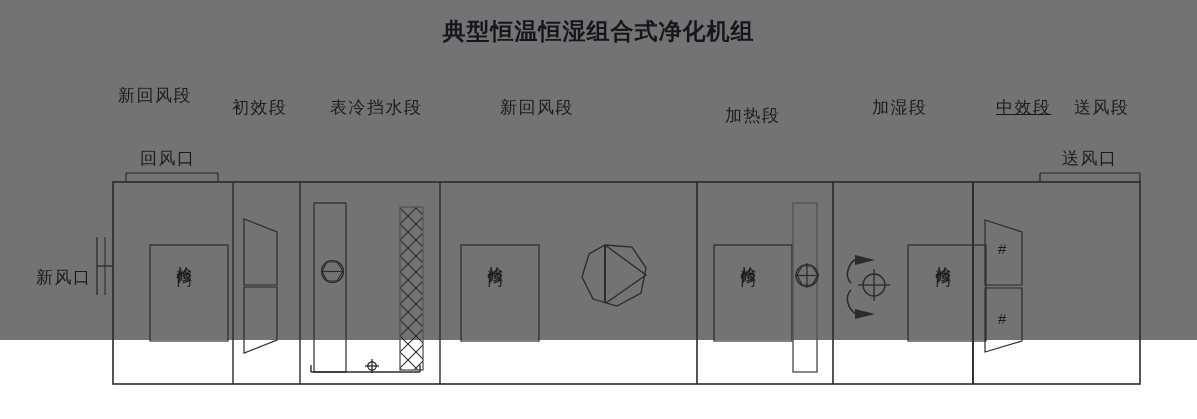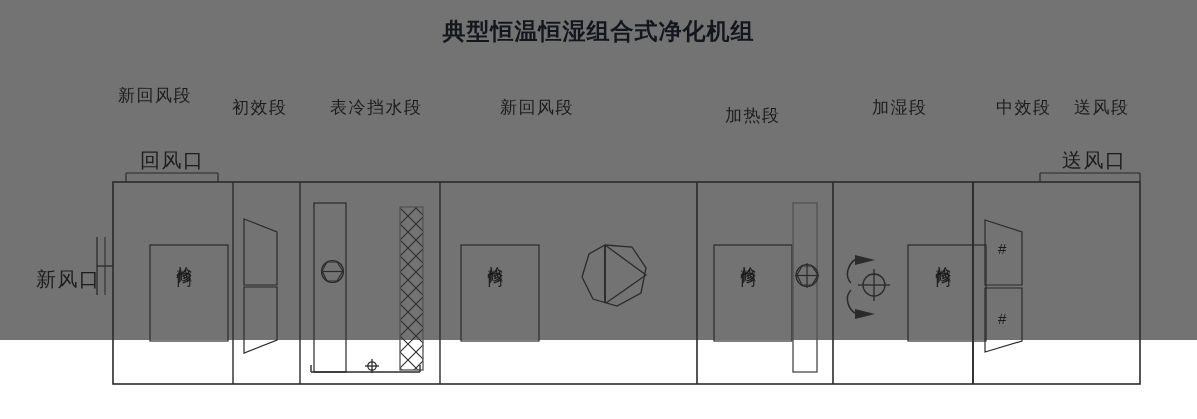--- a/index.html
+++ b/index.html
@@ -76,7 +76,7 @@
   <div class="seg-label" style="left:500px; top:96px;">新回风段</div>
   <div class="seg-label" style="left:725px; top:104px;">加热段</div>
   <div class="seg-label" style="left:872px; top:96px;text-align:right;">加湿段</div>
-  <div class="seg-label" style="left:996px; top:96px;">中效段</div>
+  <div class="seg-label" style="left:996px; top:96px;text-decoration:underline;">中效段</div>
   <div class="seg-label" style="left:1074px; top:96px;">送风段</div>
 
   <div class="port-label" style="left:140px; top:147px;">回风口</div>

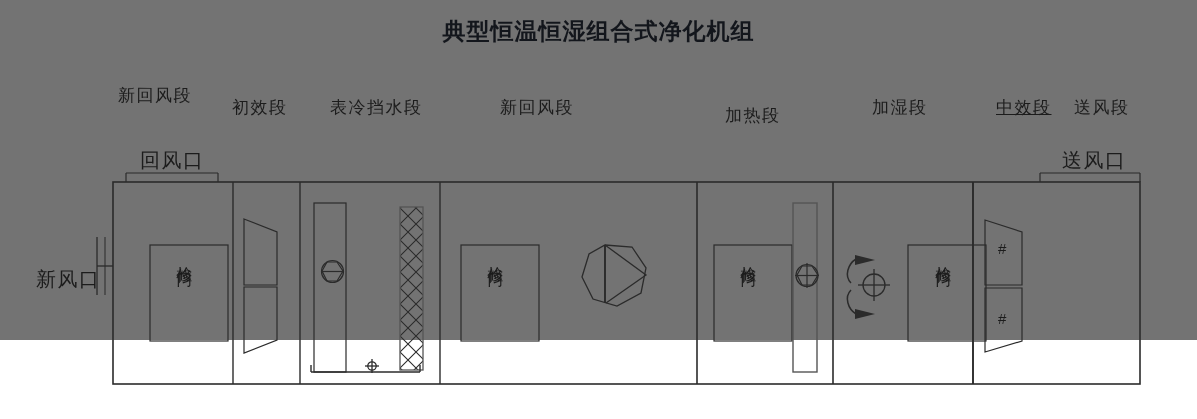--- a/index.html
+++ b/index.html
@@ -39,7 +39,7 @@
   }
   .port-label {
     position: absolute;
-    font-size: 20px;
+    font-size: 17px;
     color: #1c1c1c;
     white-space: nowrap;
     letter-spacing: 1.5px;

